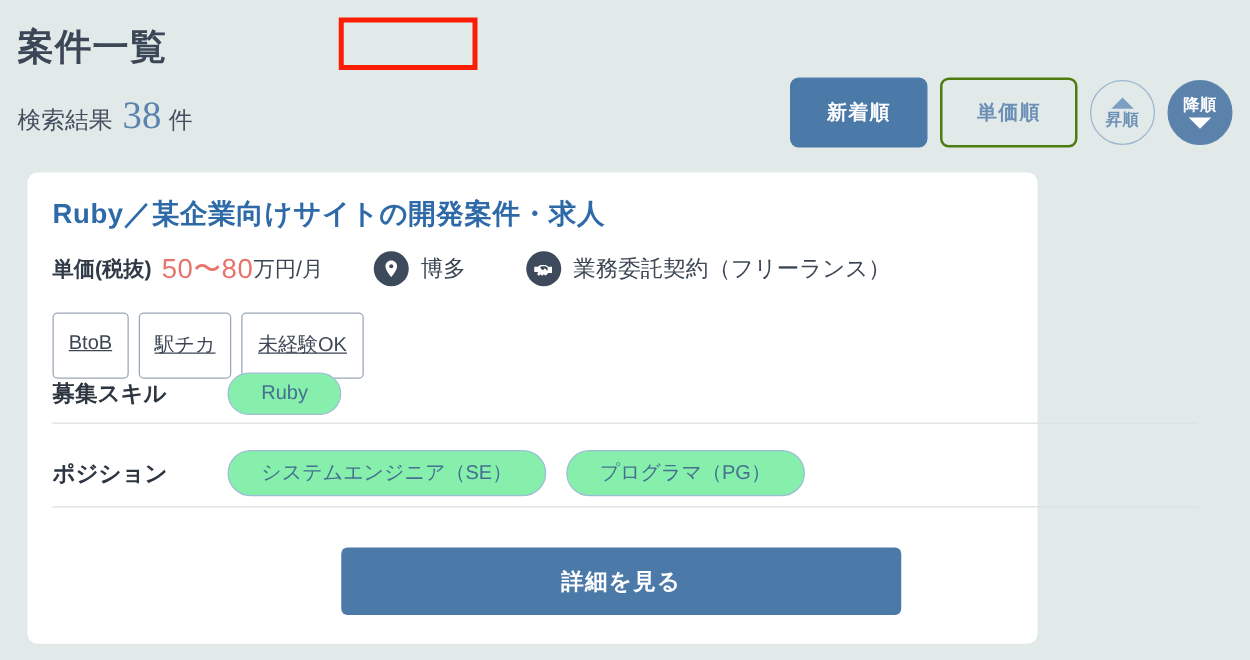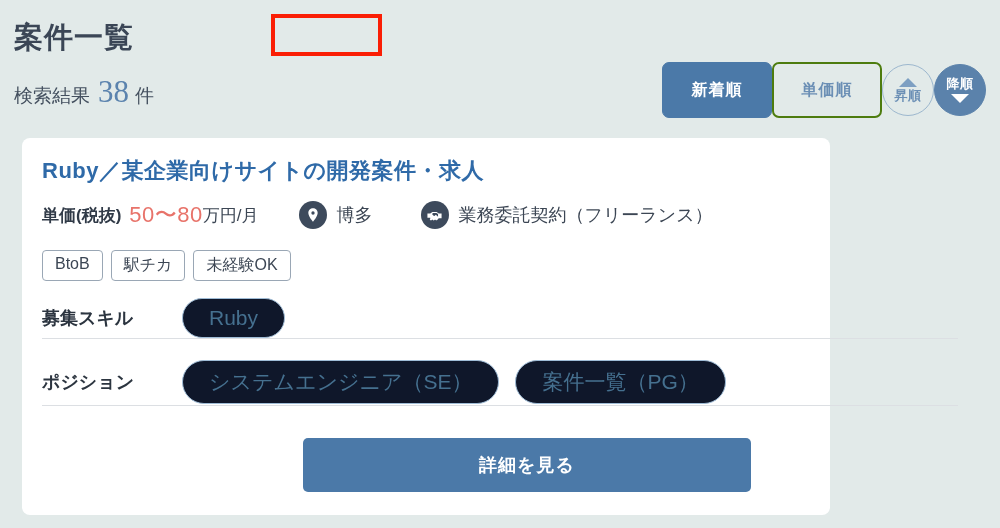--- a/index.html
+++ b/index.html
@@ -91,6 +91,7 @@
     top: 62px;
     display: flex;
     align-items: center;
+    gap: 10px;
   }
   .sort-btn {
     width: 110px;

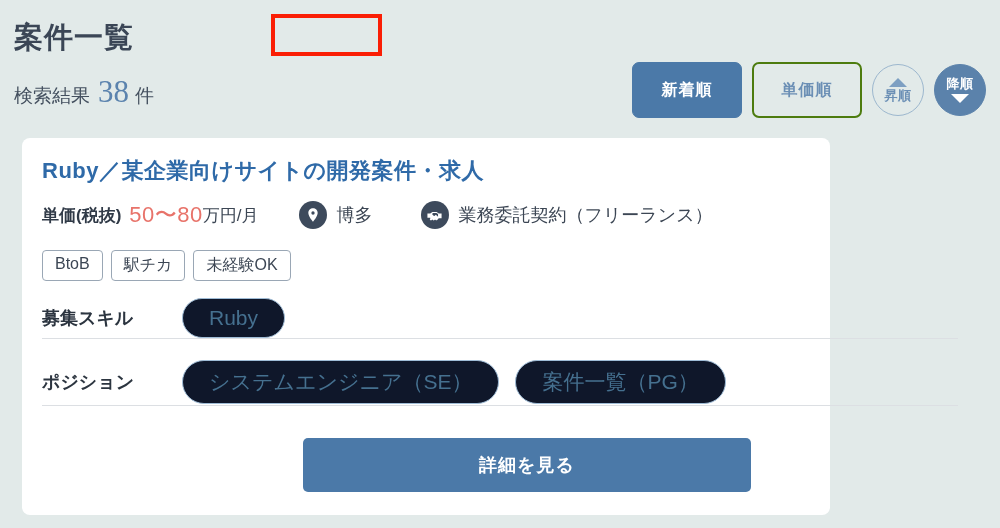--- a/index.html
+++ b/index.html
@@ -233,12 +233,13 @@
   .tag {
     border: 1px solid #9aa7b5;
     border-radius: 4px;
-    padding: 4px 12px;
+    padding: 15px 12px;
     font-size: 16px;
     color: #3c4654;
     background: #fff;
     white-space: nowrap;
     cursor: pointer;
+    text-decoration: underline;
   }
 
   .attr-row {

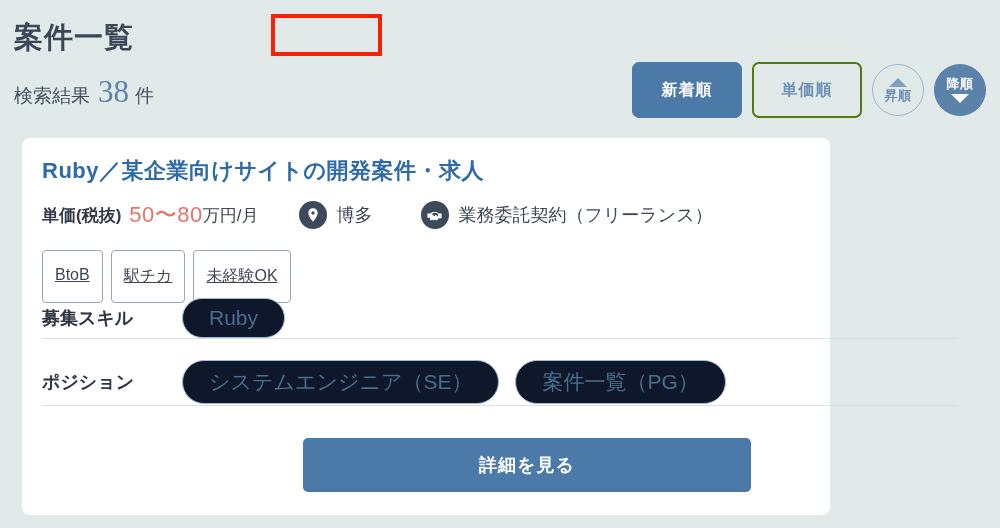--- a/index.html
+++ b/index.html
@@ -261,9 +261,9 @@
     border: 1px solid #9fbcd6;
     border-radius: 999px;
     padding: 7px 26px;
-    font-size: 21px;
+    font-size: 16px;
     color: #45708f;
-    background: #0f172a;
+    background: #86efac;
     white-space: nowrap;
     margin-right: 16px;
     cursor: pointer;

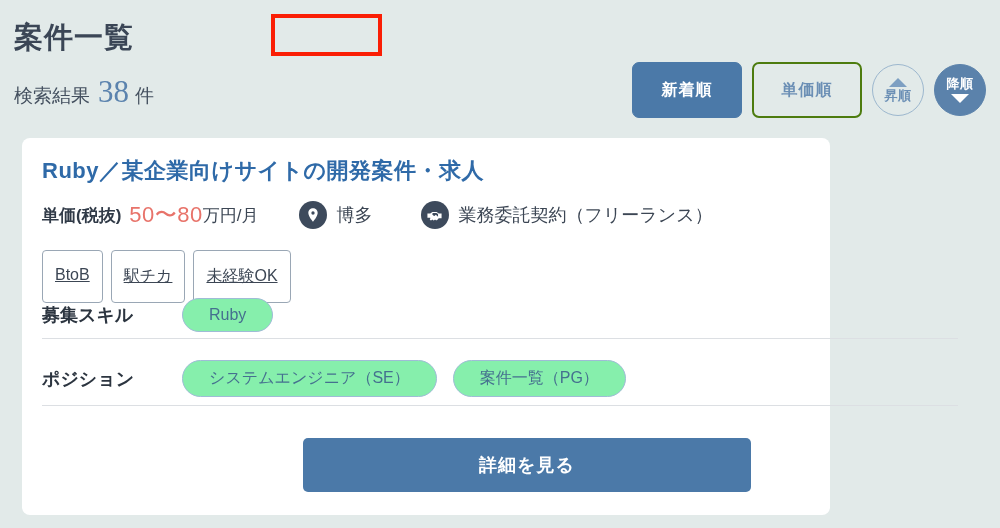--- a/index.html
+++ b/index.html
@@ -375,7 +375,7 @@
   <div class="attr-row positions">
     <span class="attr-label">ポジション</span>
     <span class="pill">システムエンジニア（SE）</span>
-    <span class="pill">案件一覧（PG）</span>
+    <span class="pill">プログラマ（PG）</span>
   </div>
 
   <div class="divider two"></div>

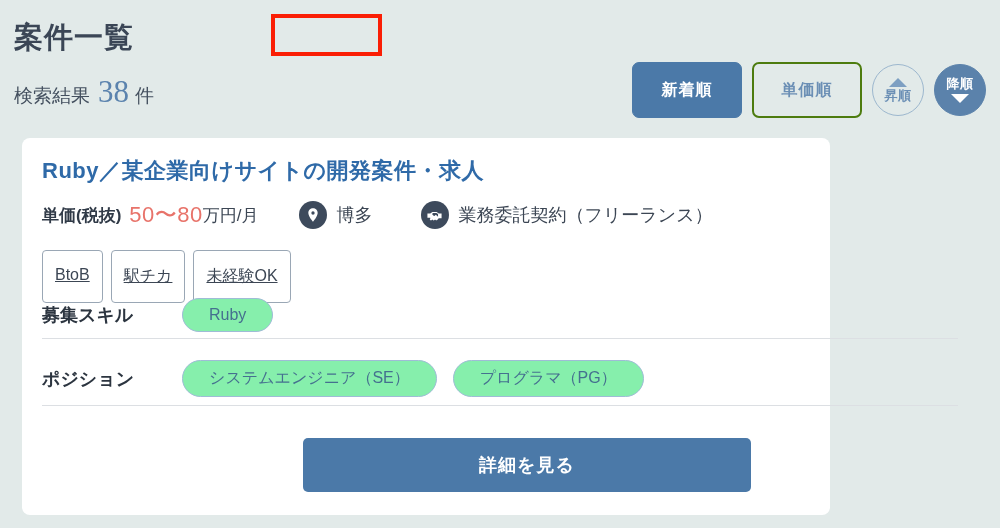--- a/index.html
+++ b/index.html
@@ -293,7 +293,6 @@
     letter-spacing: 1px;
     font-family: "Liberation Sans", "DejaVu Sans", sans-serif;
     cursor: pointer;
-    margin-left: 30px;
   }
 </style>
 </head>

